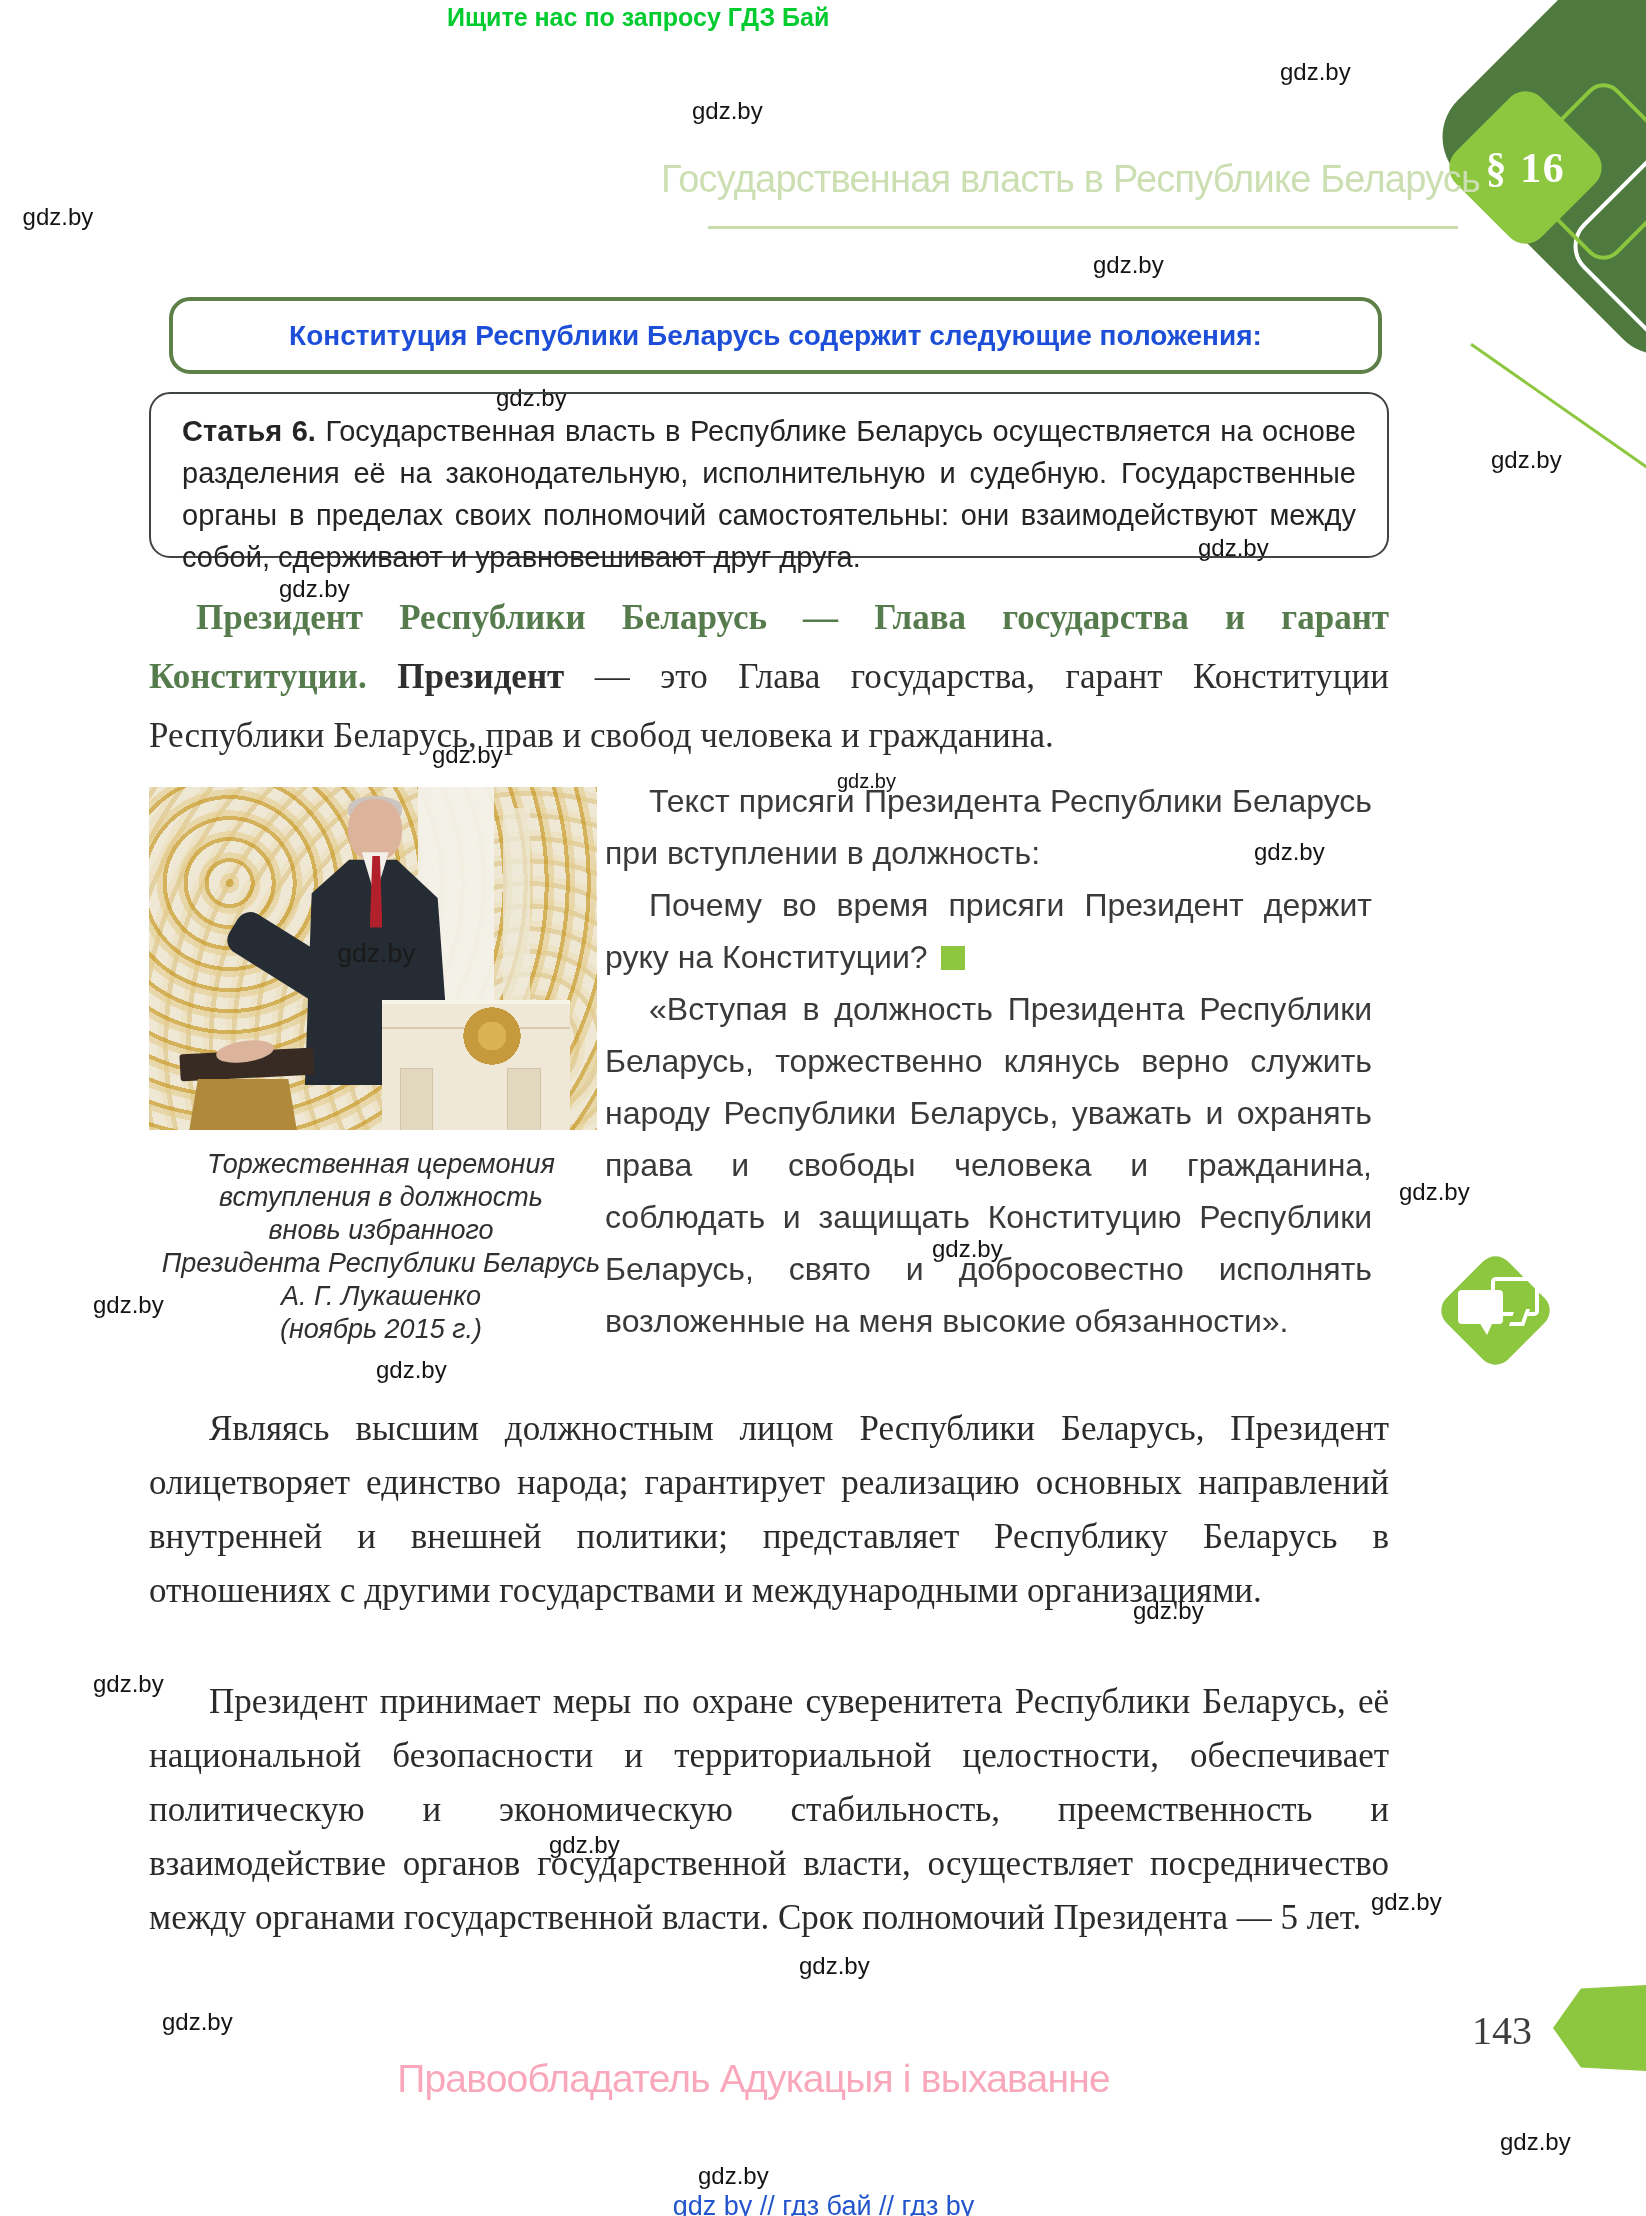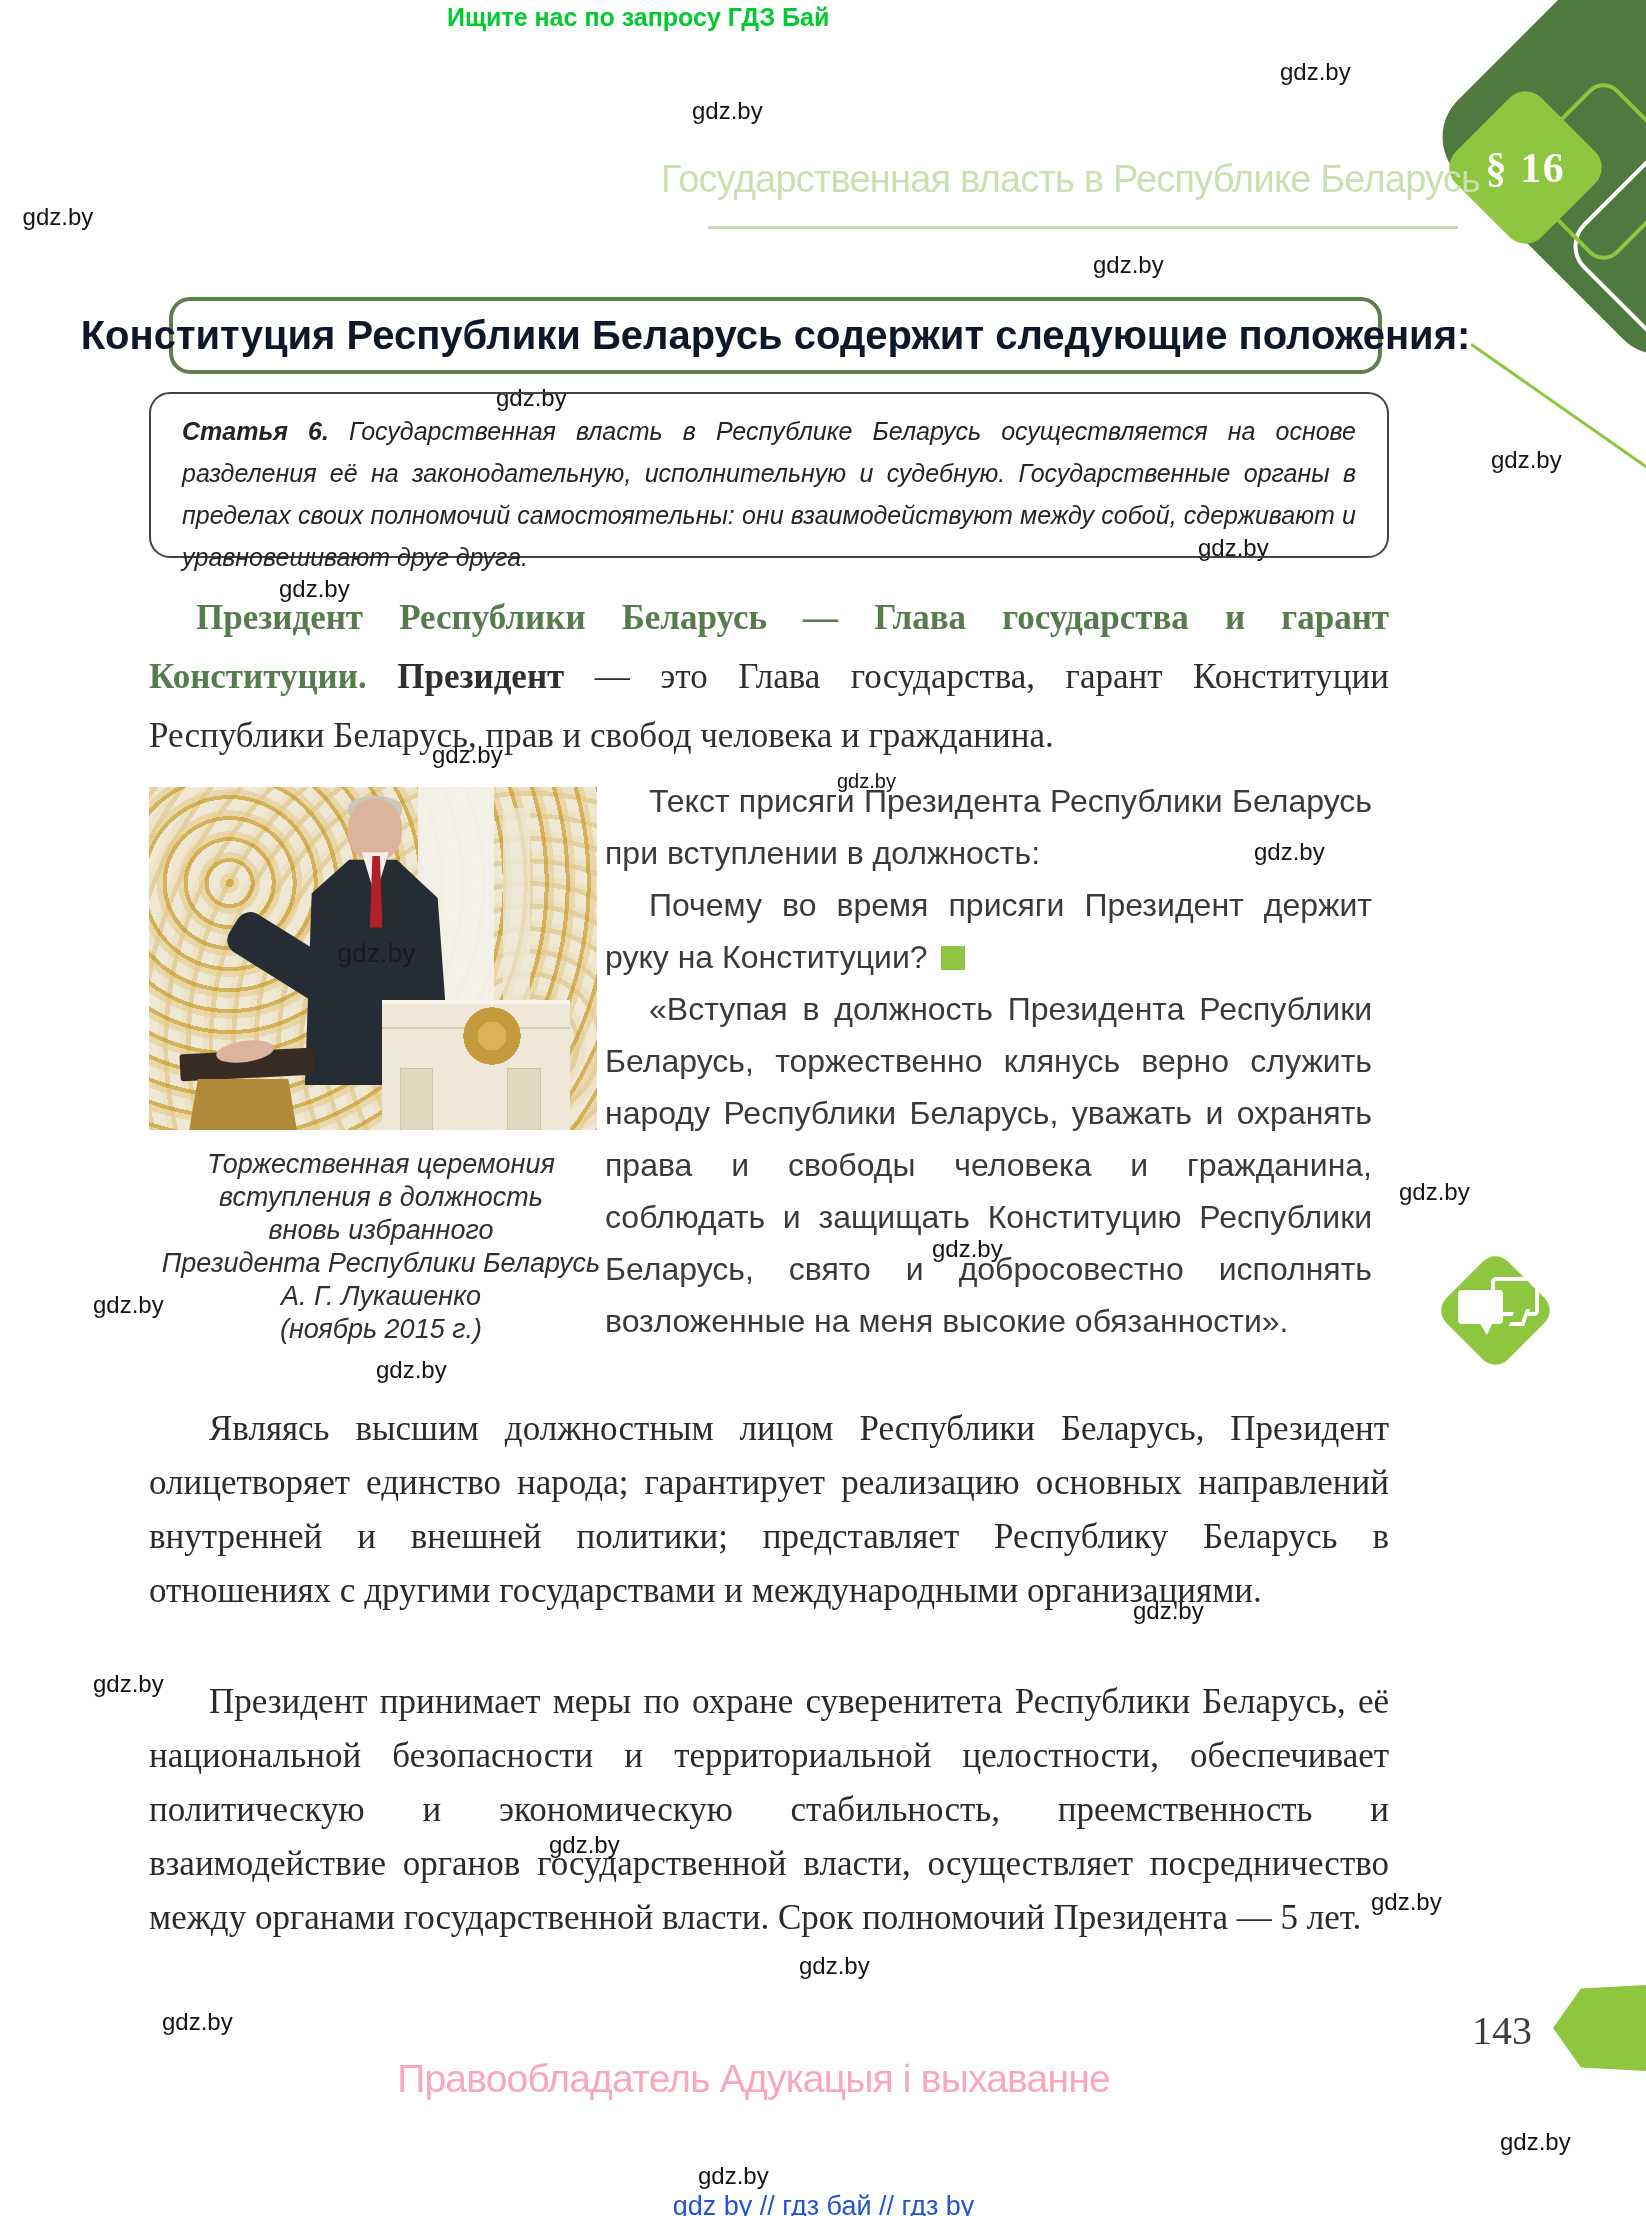--- a/index.html
+++ b/index.html
@@ -29,7 +29,7 @@
   
   .green-box{position:absolute;left:169px;top:297px;width:1213px;height:77px;border:4px solid #5d8048;
              border-radius:21px;box-sizing:border-box;display:flex;align-items:center;justify-content:center;}
-  .green-box-title{font-size:40px;font-weight:bold;color:#0f172a;white-space:nowrap;}
+  .green-box-title{font-size:28px;font-weight:bold;color:#1d4ed8;white-space:nowrap;}
 
   .article-box{position:absolute;left:149px;top:392px;width:1240px;height:166px;border:2.4px solid #3f4540;
                border-radius:21px;box-sizing:border-box;padding:16px 31px;}

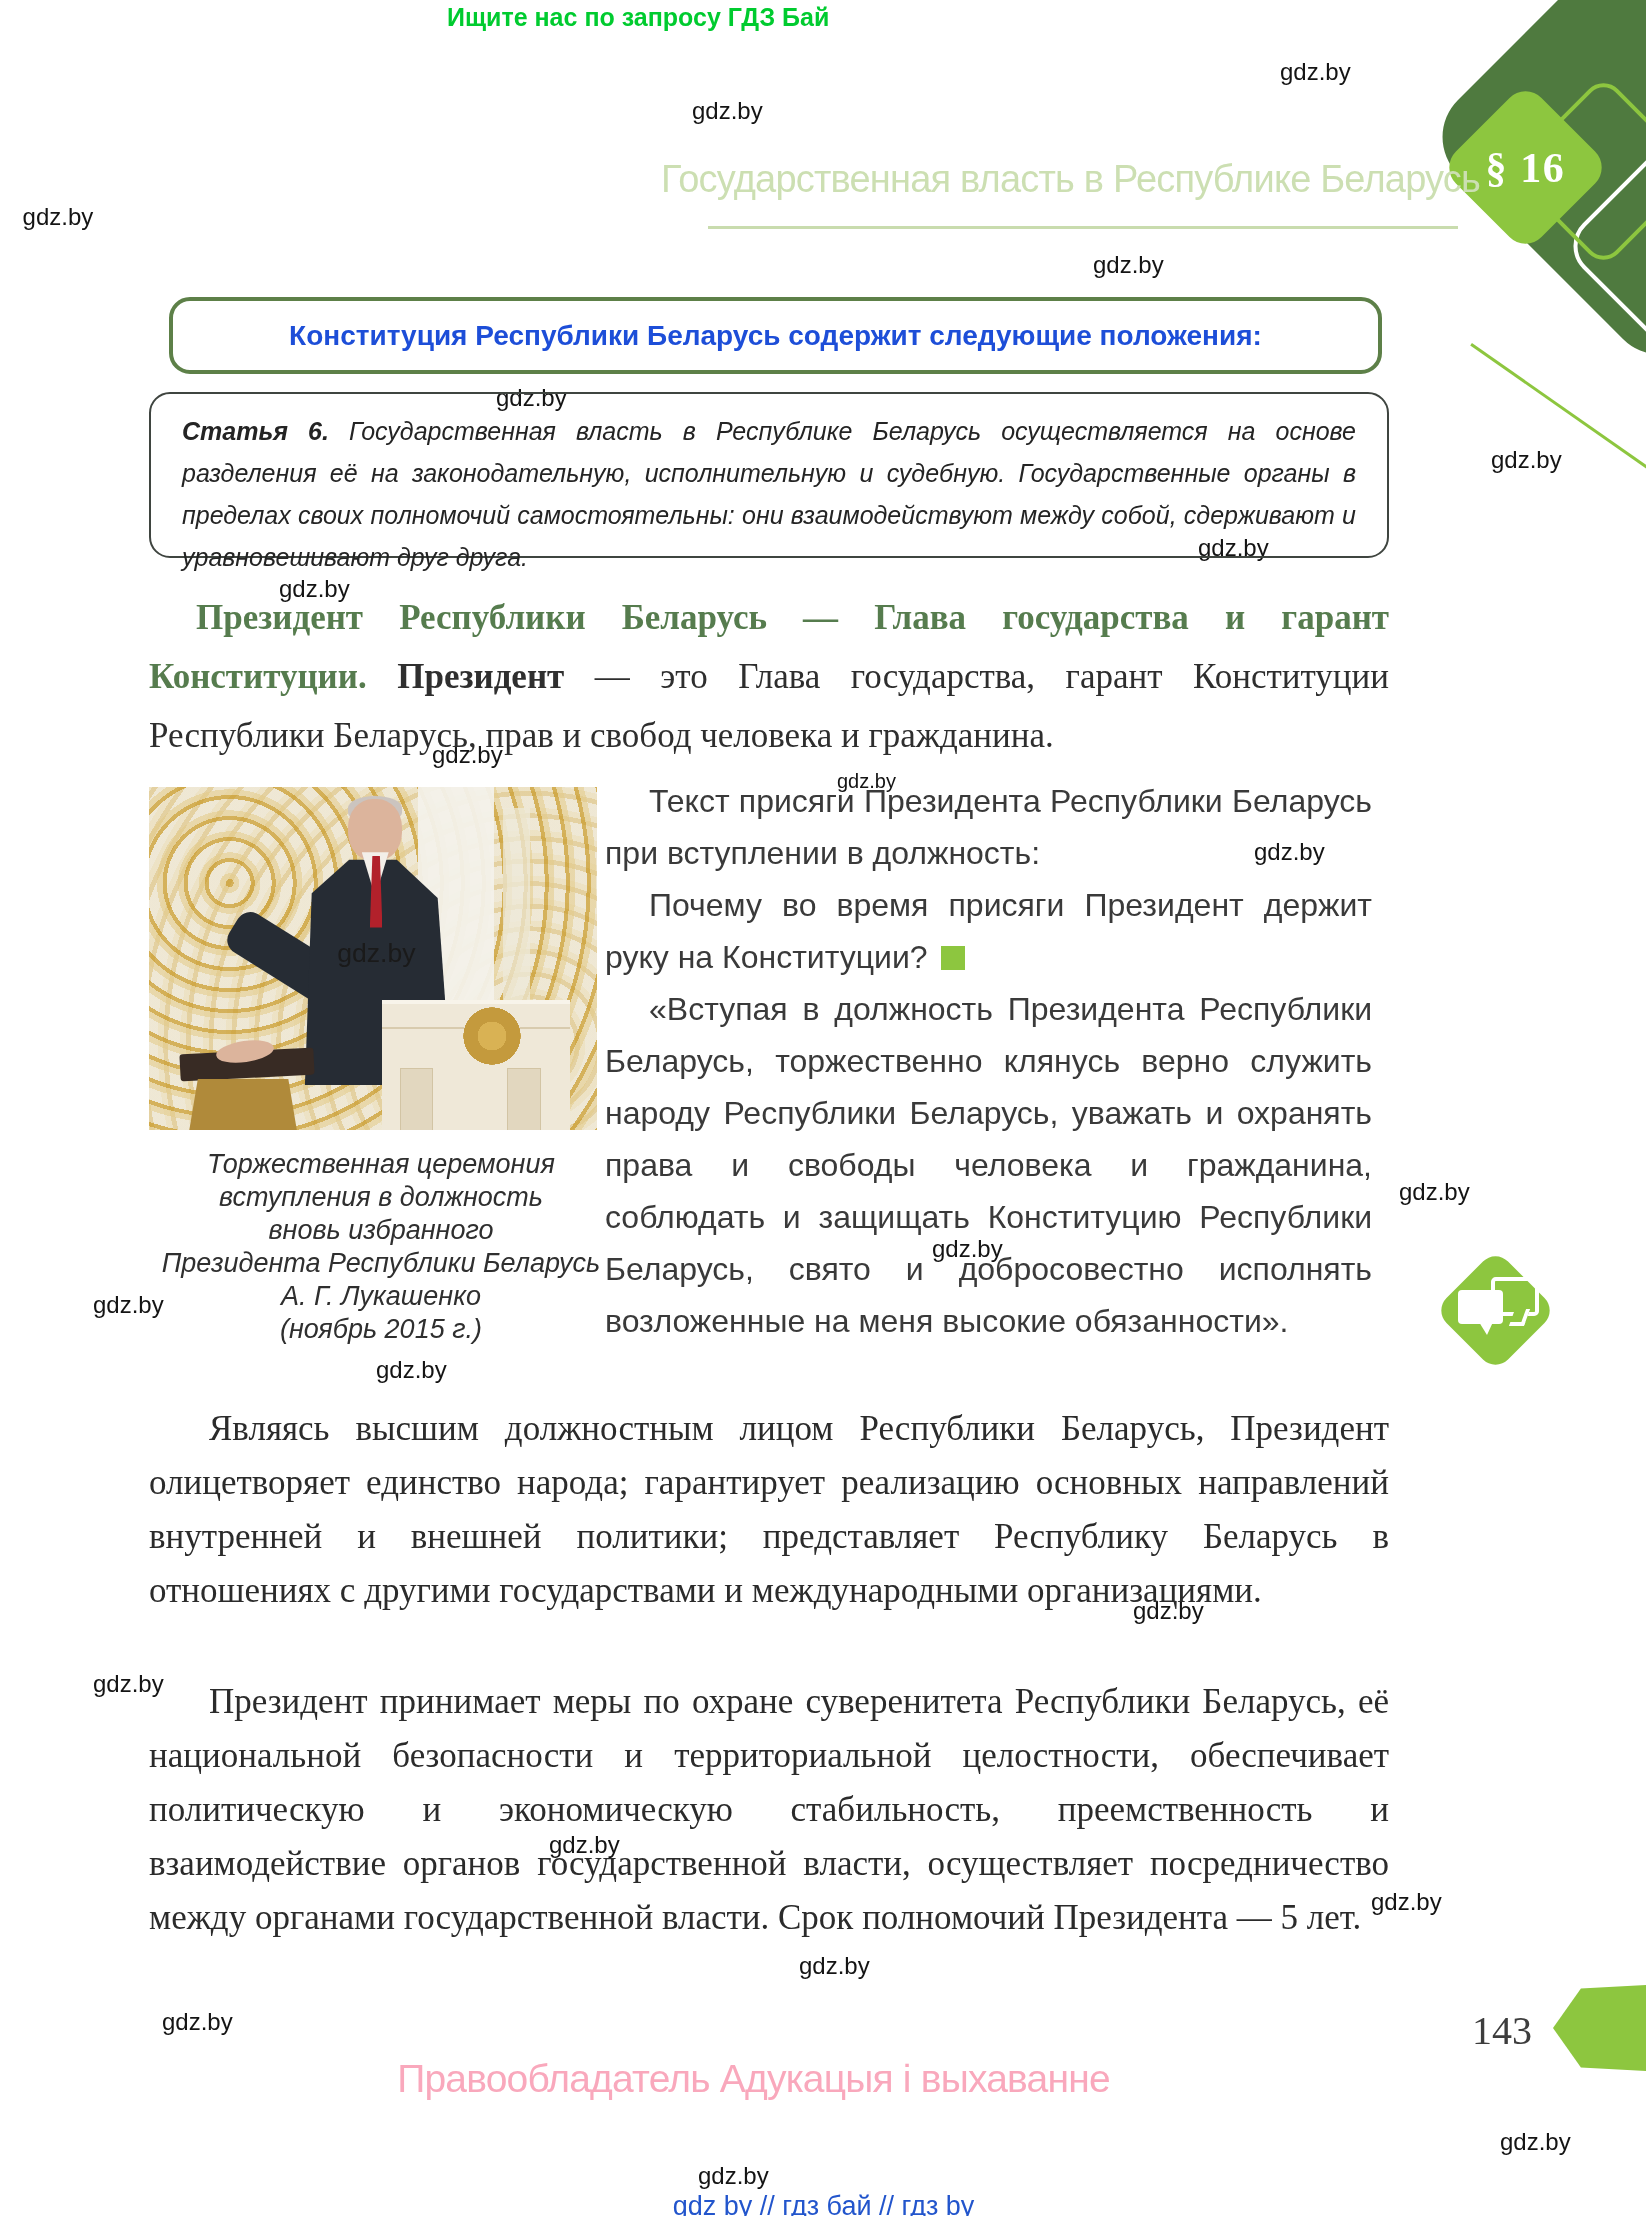--- a/index.html
+++ b/index.html
@@ -33,7 +33,7 @@
 
   .article-box{position:absolute;left:149px;top:392px;width:1240px;height:166px;border:2.4px solid #3f4540;
                border-radius:21px;box-sizing:border-box;padding:16px 31px;}
-  .article-text{font-size:25px;line-height:42px;text-align:justify;color:#242424;font-style:italic;}
+  .article-text{font-size:29px;line-height:42px;text-align:justify;color:#242424;}
   .article-lead{font-weight:bold;}
 
   

